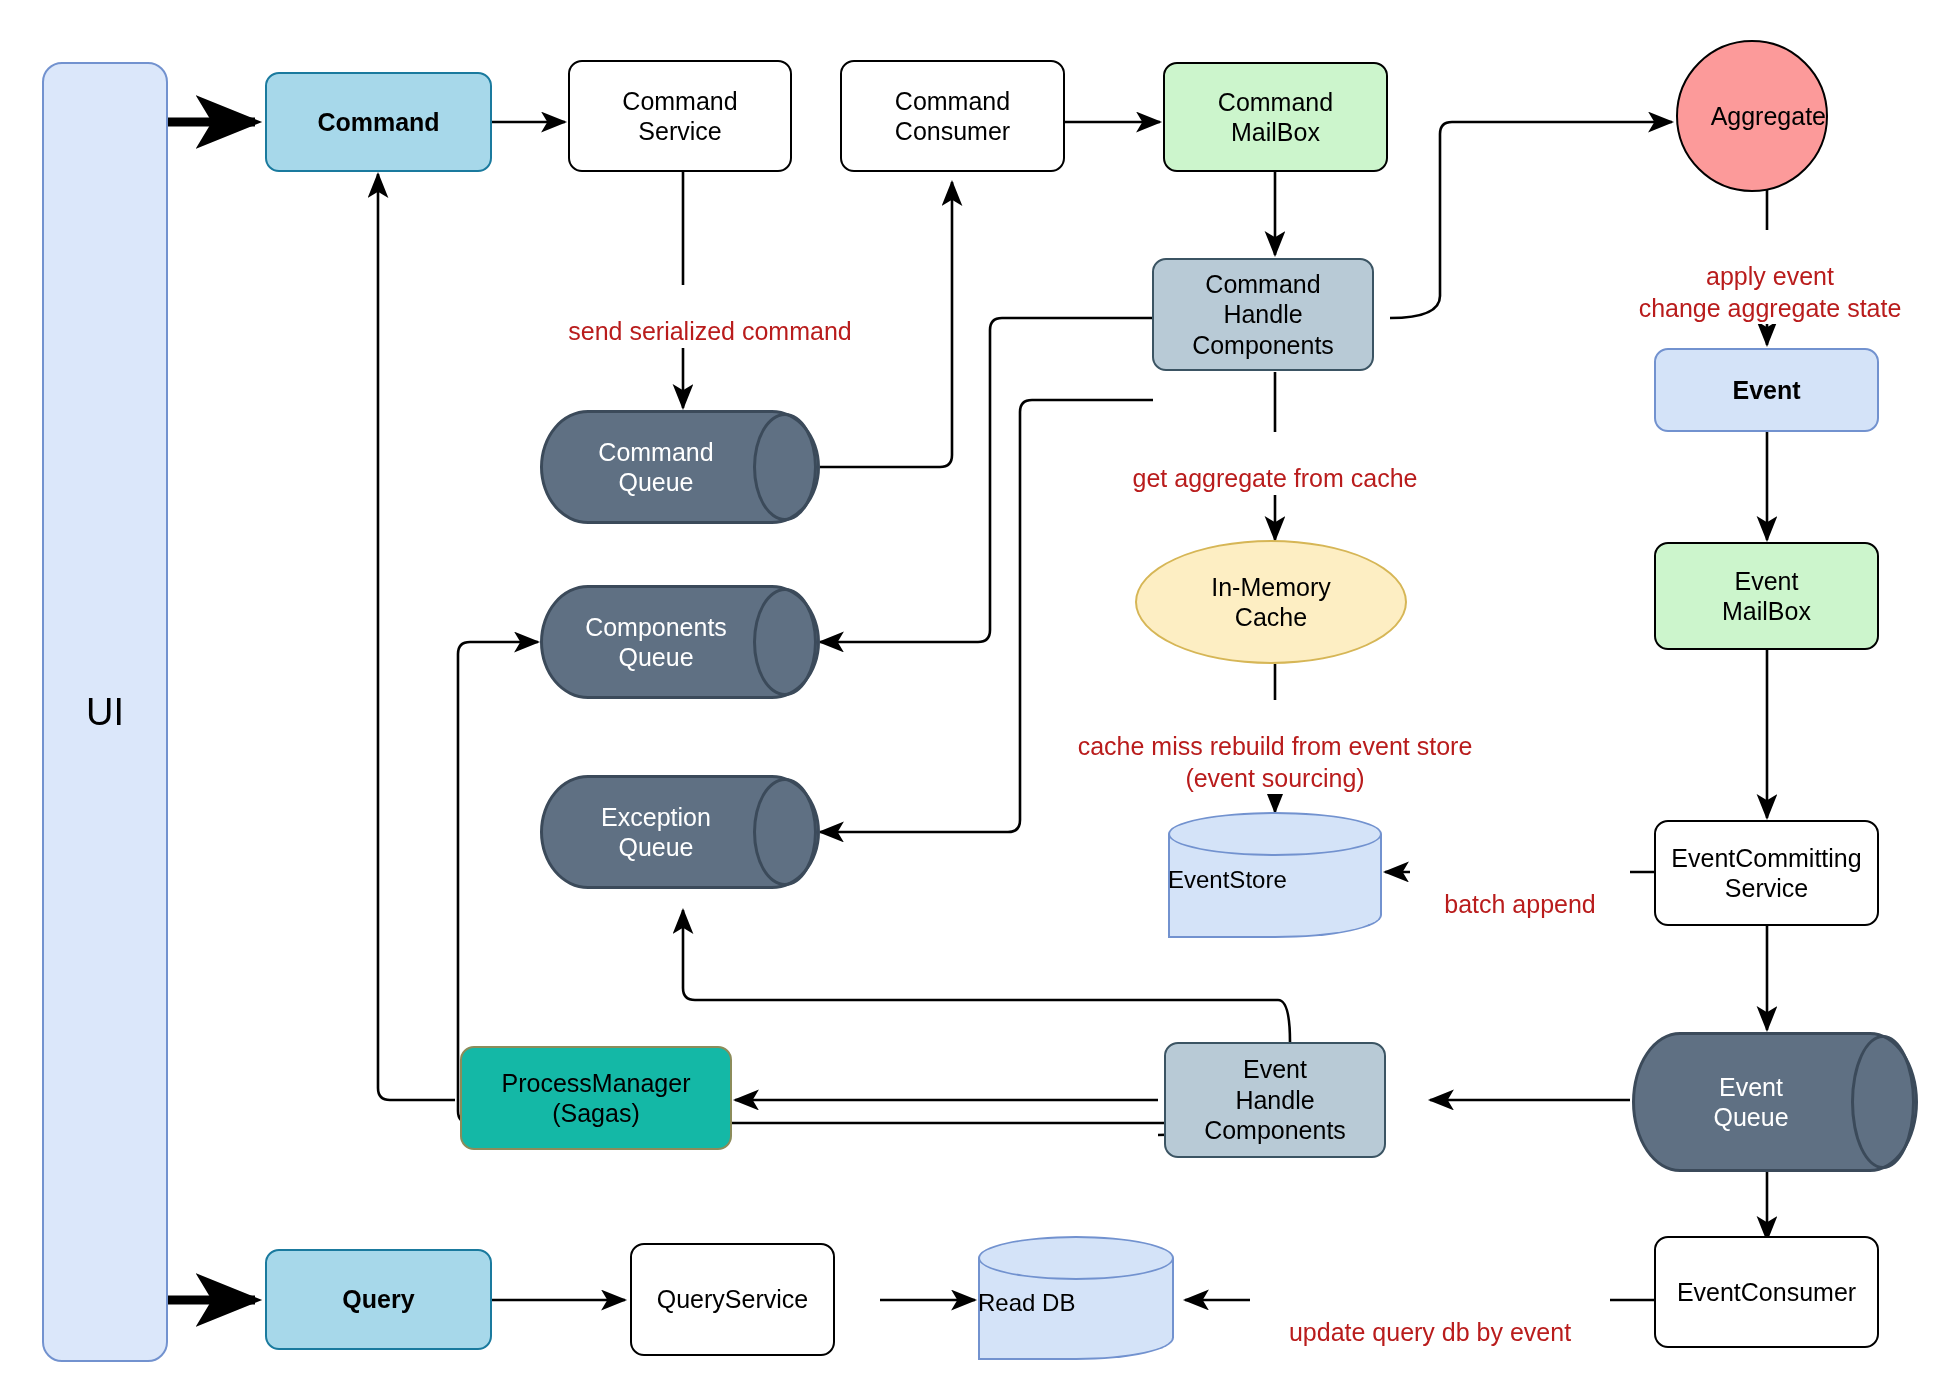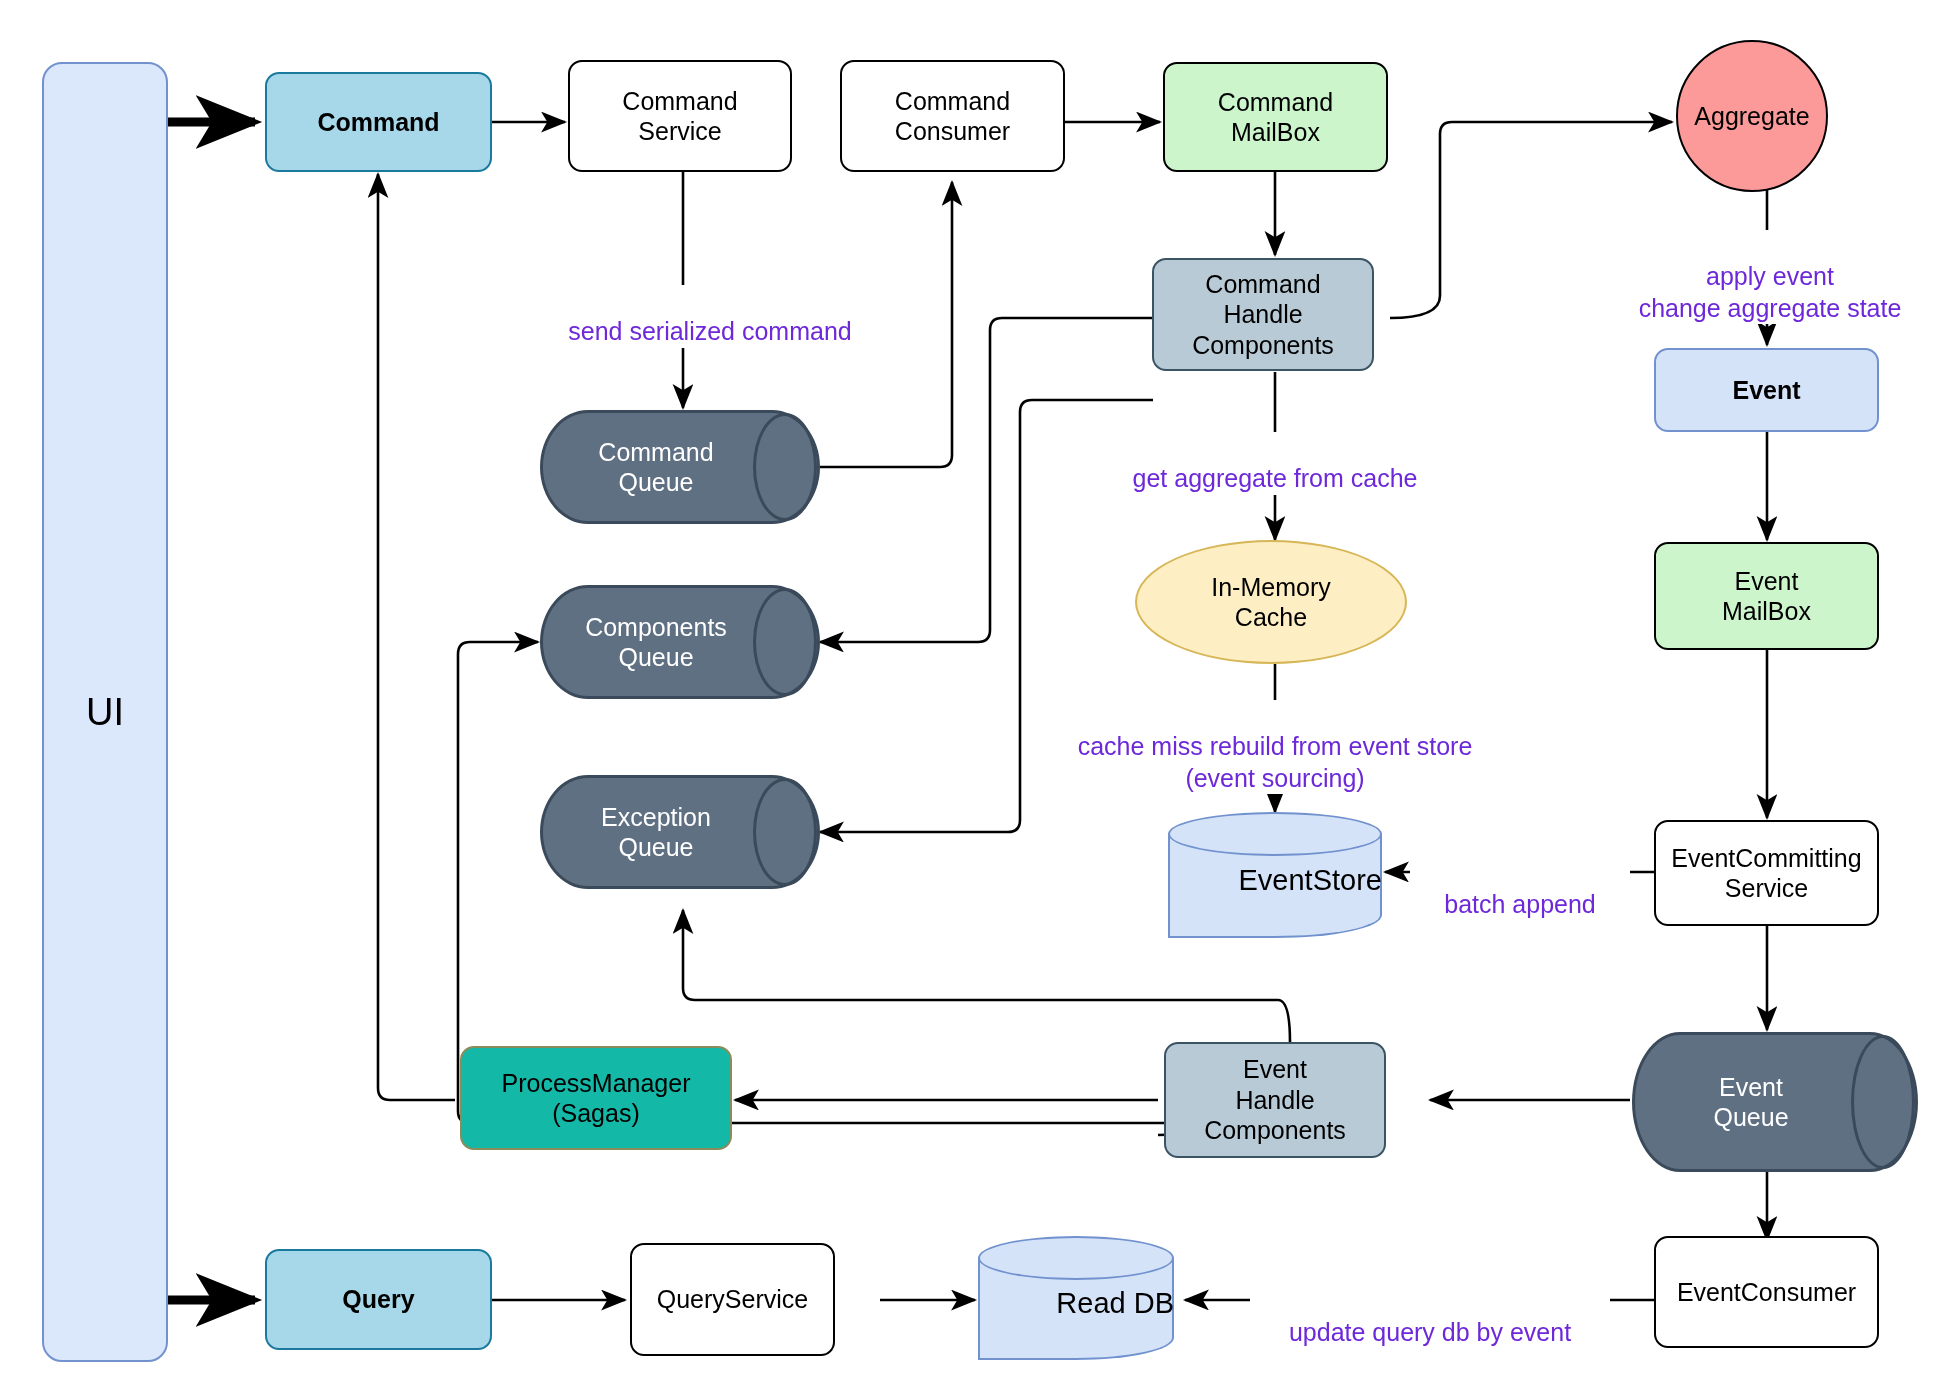--- a/index.html
+++ b/index.html
@@ -146,7 +146,7 @@
 Components</span>
   </div>
 
-  <div class="node circle" style="left:1676px;top:40px;width:152px;height:152px;">
+  <div class="node circle" style="left:1676px;top:40px;width:152px;height:152px;justify-content:flex-end;">
     <span>Aggregate</span>
   </div>
 

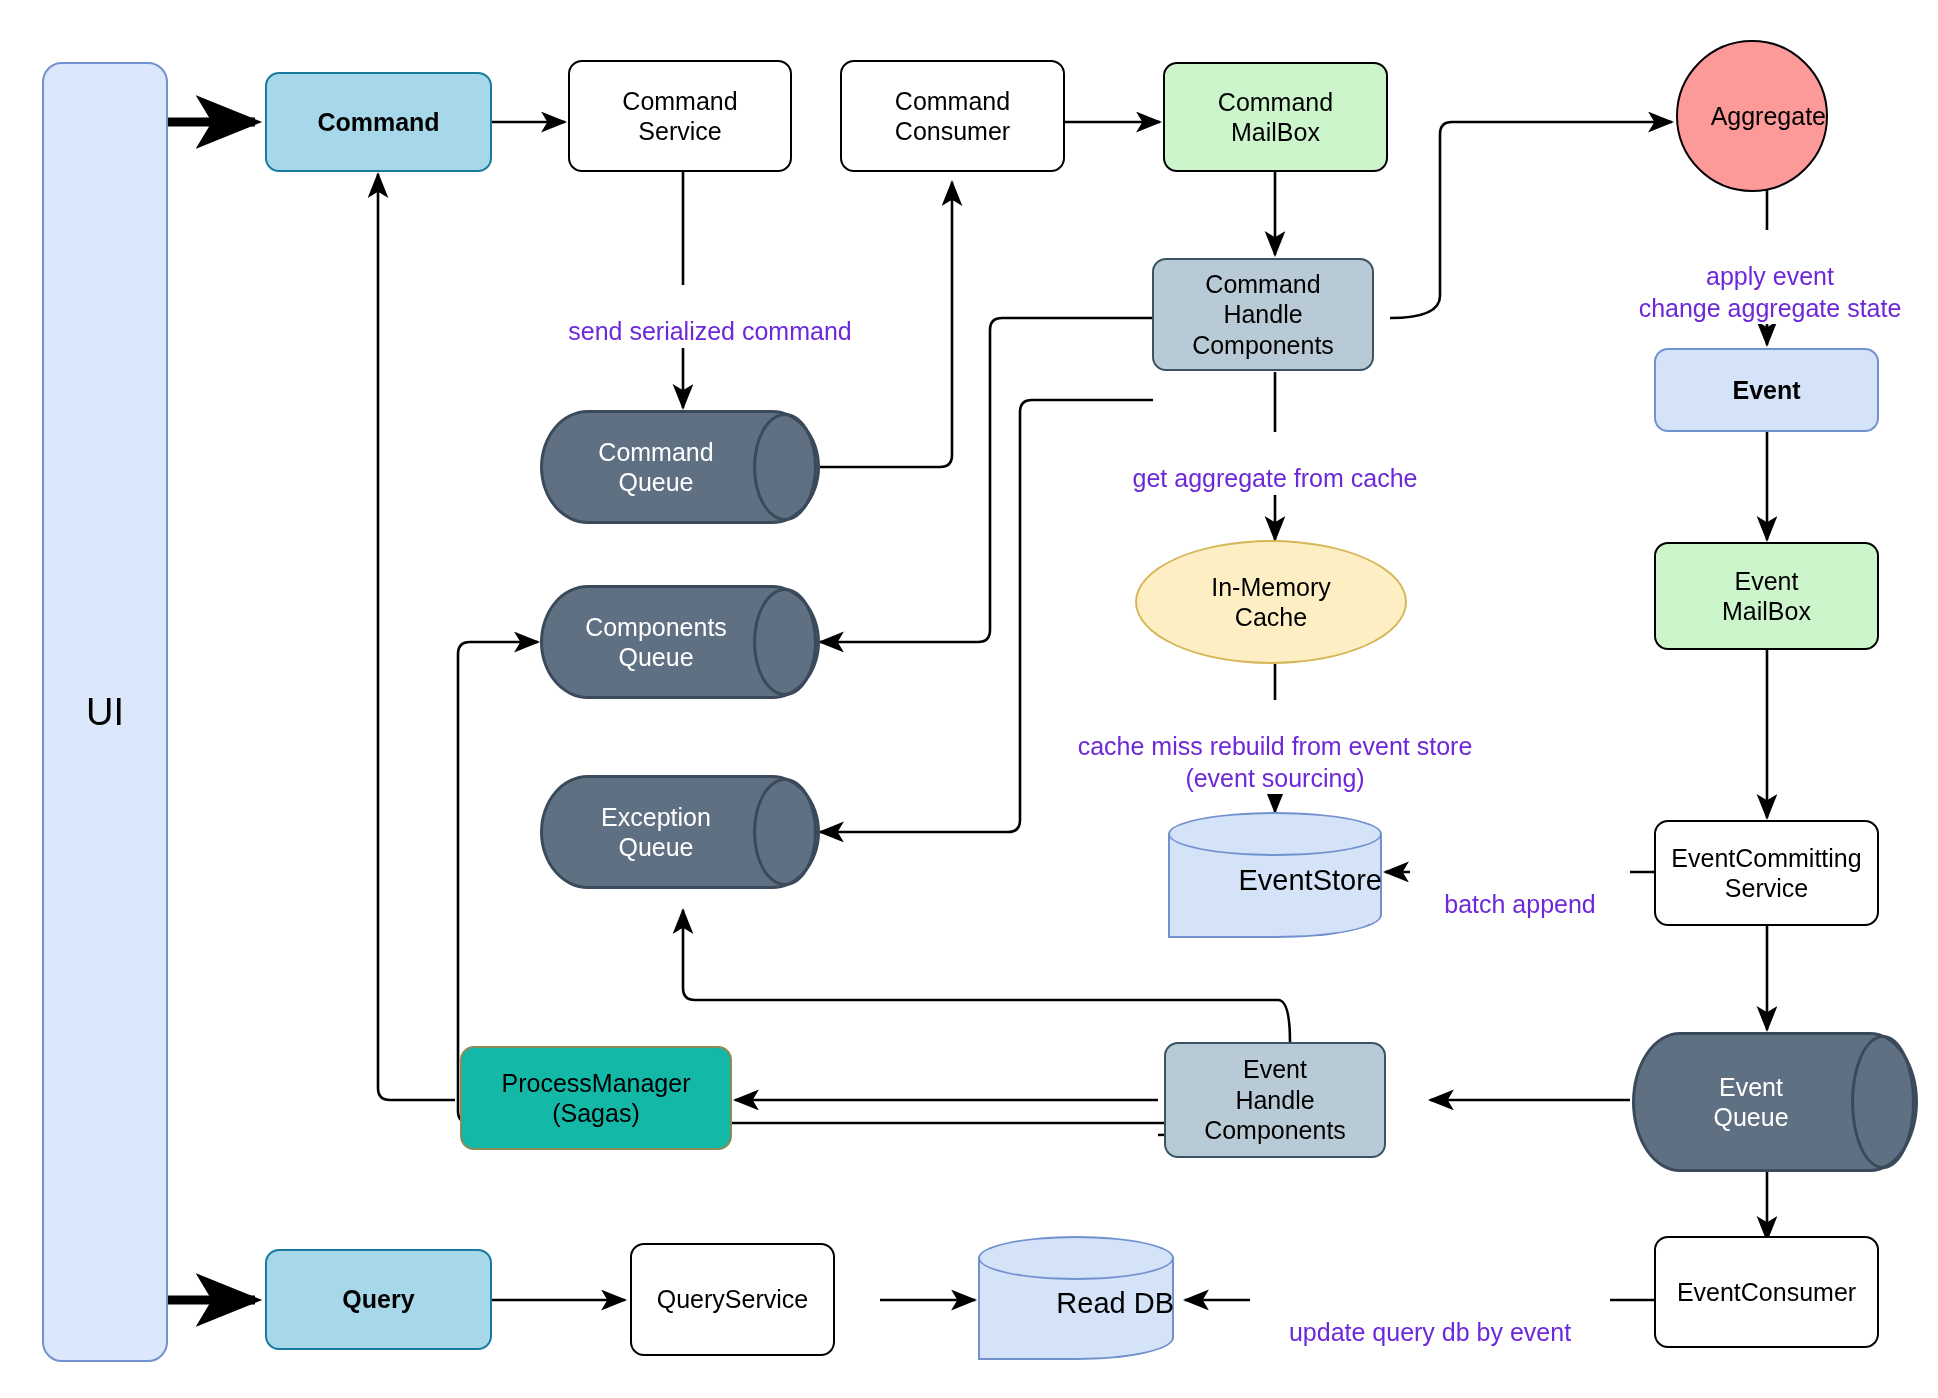--- a/index.html
+++ b/index.html
@@ -46,7 +46,7 @@
   .vcyl-label{position:absolute;left:0;right:0;top:54%;transform:translateY(-50%);
               text-align:right;font-size:29px;color:#000;}
 
-  .edgelabel{position:absolute;font-size:25px;color:#6d28d9;text-align:center;
+  .edgelabel{position:absolute;font-size:25px;color:#b91c1c;text-align:center;
              line-height:1.25;white-space:pre-line;background:#ffffff;}
 </style>
 </head>

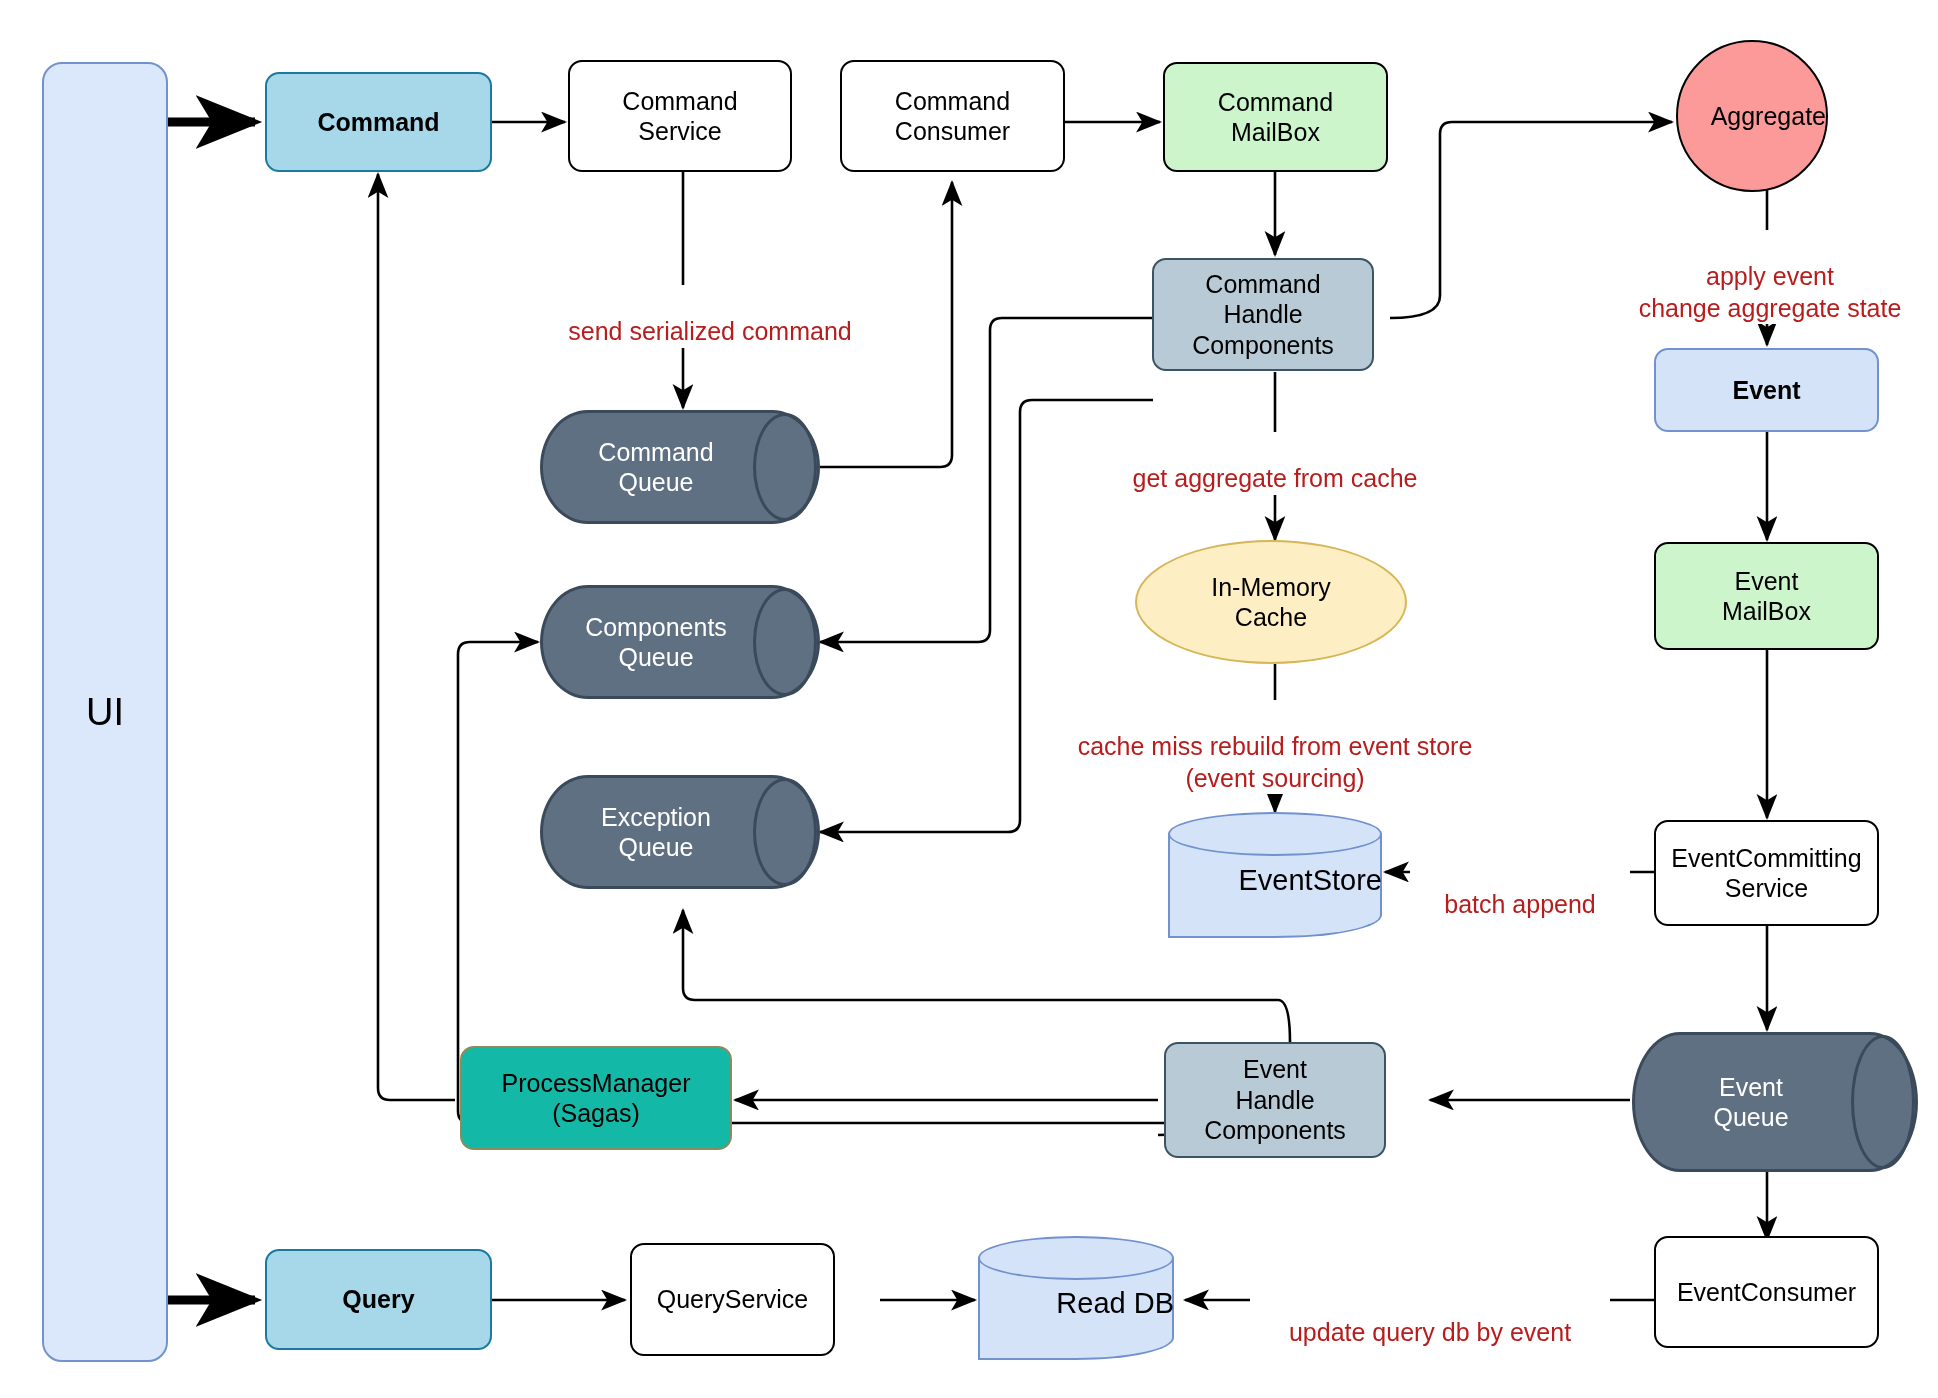--- a/index.html
+++ b/index.html
@@ -44,7 +44,7 @@
   .vcyl-top{position:absolute;left:0;right:0;top:0;height:44px;background:#d4e3f8;
             border:2.5px solid #7292cf;border-radius:50%;box-sizing:border-box;}
   .vcyl-label{position:absolute;left:0;right:0;top:54%;transform:translateY(-50%);
-              text-align:right;font-size:29px;color:#000;}
+              text-align:left;font-size:24px;color:#000;}
 
   .edgelabel{position:absolute;font-size:25px;color:#b91c1c;text-align:center;
              line-height:1.25;white-space:pre-line;background:#ffffff;}

